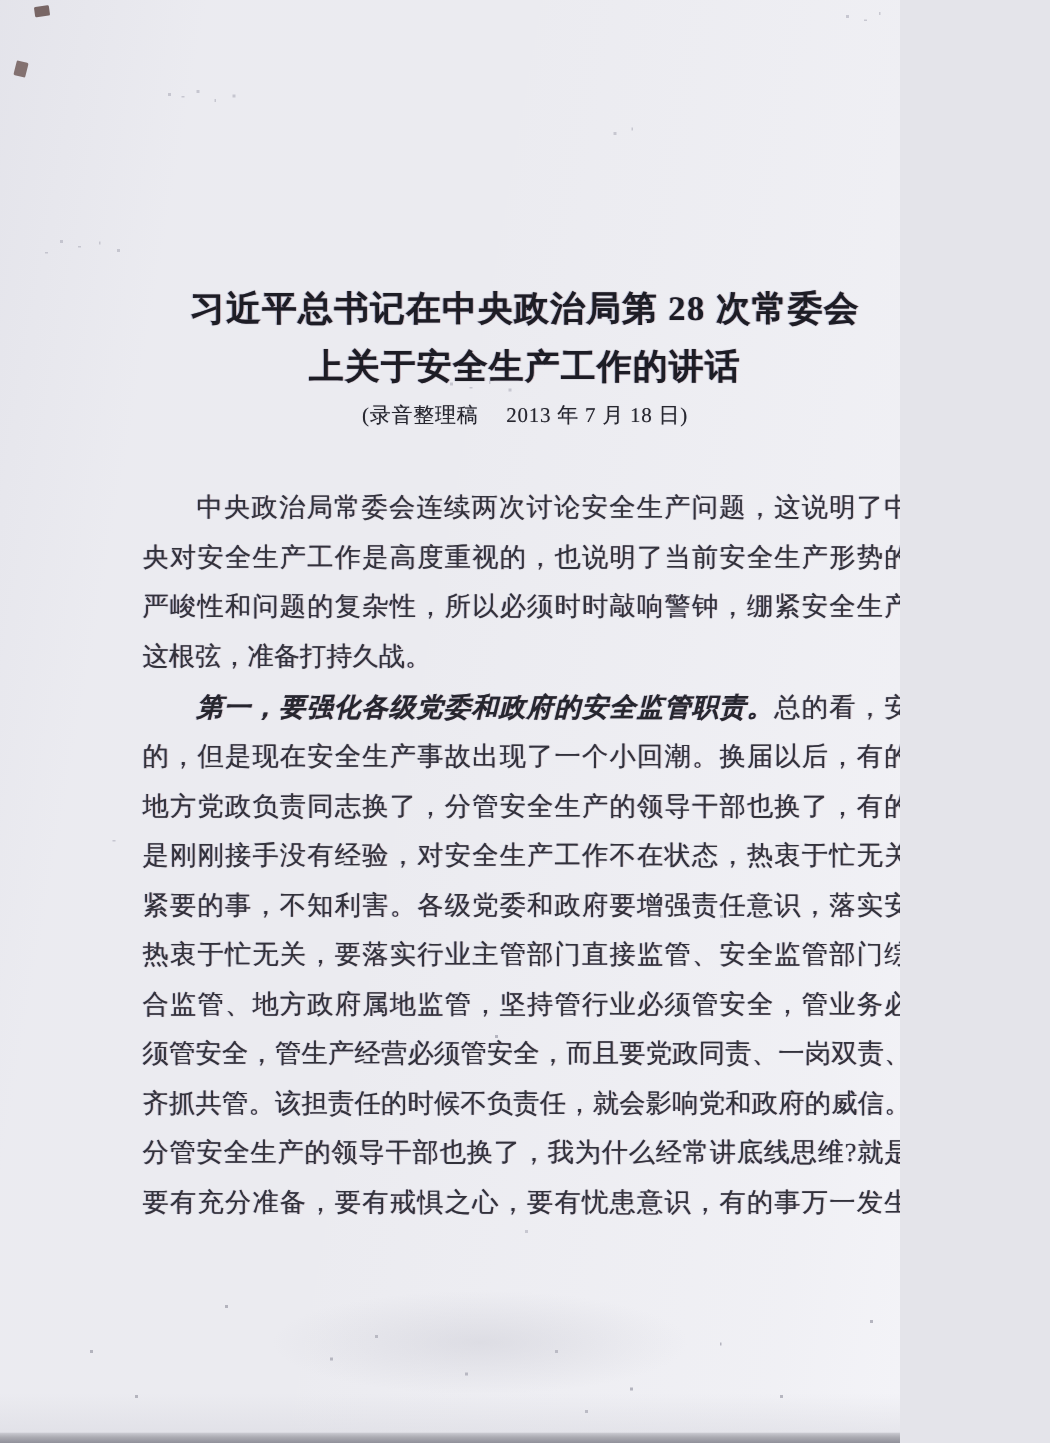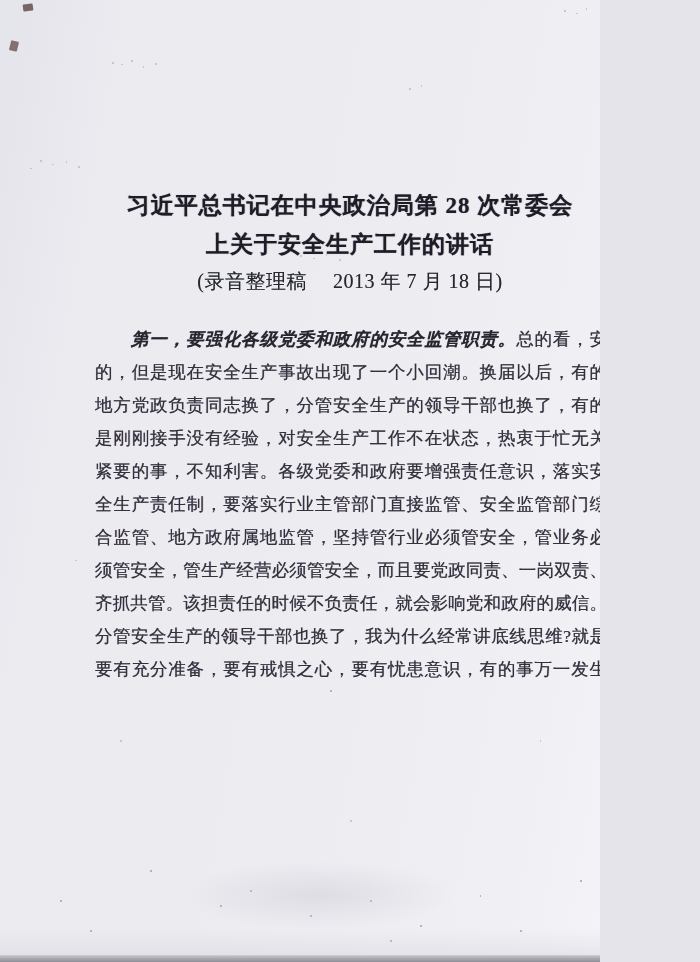--- a/index.html
+++ b/index.html
@@ -87,7 +87,7 @@
     left: 0; top: 268px;
     width: 700px;
     text-align: center;
-    font-size: 20px;
+    font-size: 14px;
     letter-spacing: 0.5px;
     color: #27272f;
     text-shadow: 0 0 0.5px rgba(40,40,60,0.5);

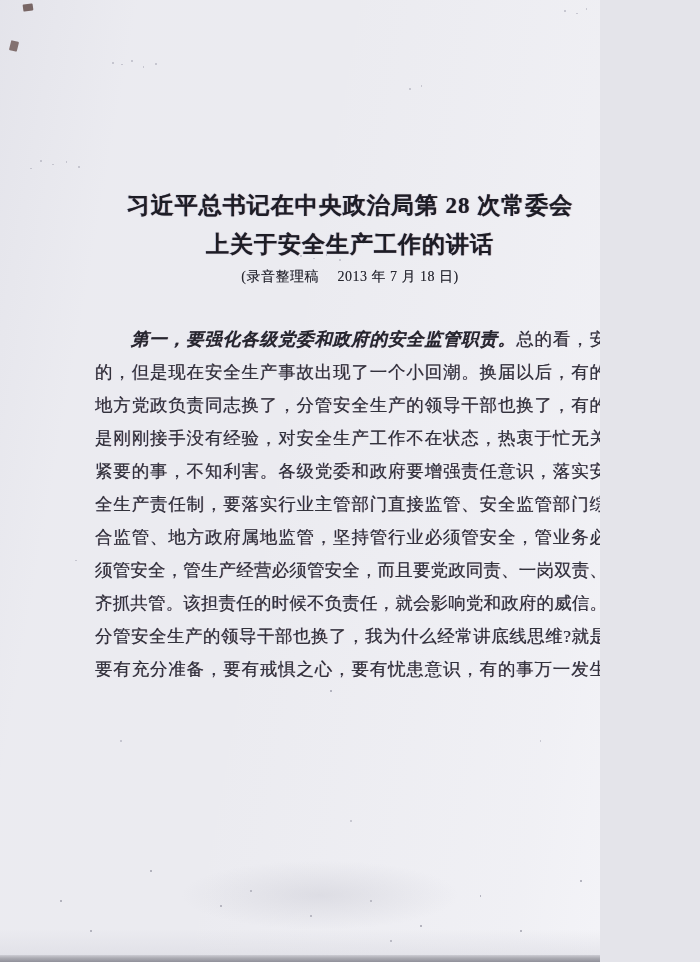--- a/index.html
+++ b/index.html
@@ -196,6 +196,12 @@
   <div class="subtitle">(录音整理稿　  2013 年 7 月 18 日)</div>
 
   <div class="bodytext">
+    <div class="para1">
+      <div class="ln indent">中央政治局常委会连续两次讨论安全生产问题，这说明了中</div>
+      <div class="ln">央对安全生产工作是高度重视的，也说明了当前安全生产形势的</div>
+      <div class="ln">严峻性和问题的复杂性，所以必须时时敲响警钟，绷紧安全生产</div>
+      <div class="ln para-end">这根弦，准备打持久战。</div>
+    </div>
     <div class="para2">
       <div class="ln indent">
         <span class="lead-bold">第一，要强化各级党委和政府的安全监管职责。</span><span>总的看，安</span>

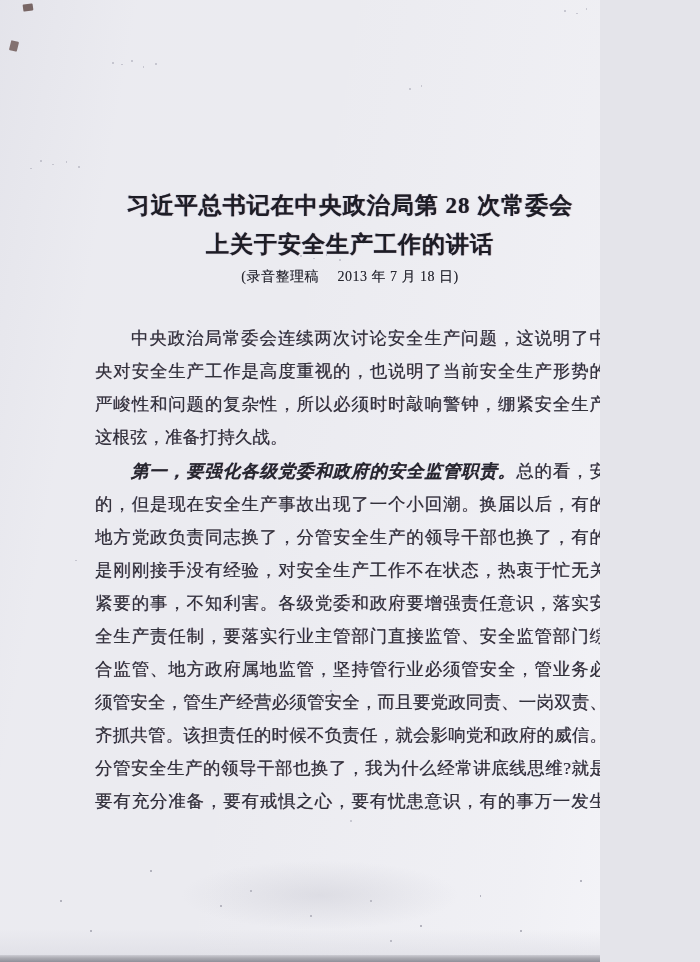--- a/index.html
+++ b/index.html
@@ -210,7 +210,7 @@
       <div class="ln">地方党政负责同志换了，分管安全生产的领导干部也换了，有的</div>
       <div class="ln">是刚刚接手没有经验，对安全生产工作不在状态，热衷于忙无关</div>
       <div class="ln">紧要的事，不知利害。各级党委和政府要增强责任意识，落实安</div>
-      <div class="ln">全生产责任制，要落实行业主管部门直接监管、安全监管部门综</div>
+      <div class="ln">热衷于忙无关，要落实行业主管部门直接监管、安全监管部门综</div>
       <div class="ln">合监管、地方政府属地监管，坚持管行业必须管安全，管业务必</div>
       <div class="ln">须管安全，管生产经营必须管安全，而且要党政同责、一岗双责、</div>
       <div class="ln">齐抓共管。该担责任的时候不负责任，就会影响党和政府的威信。</div>

